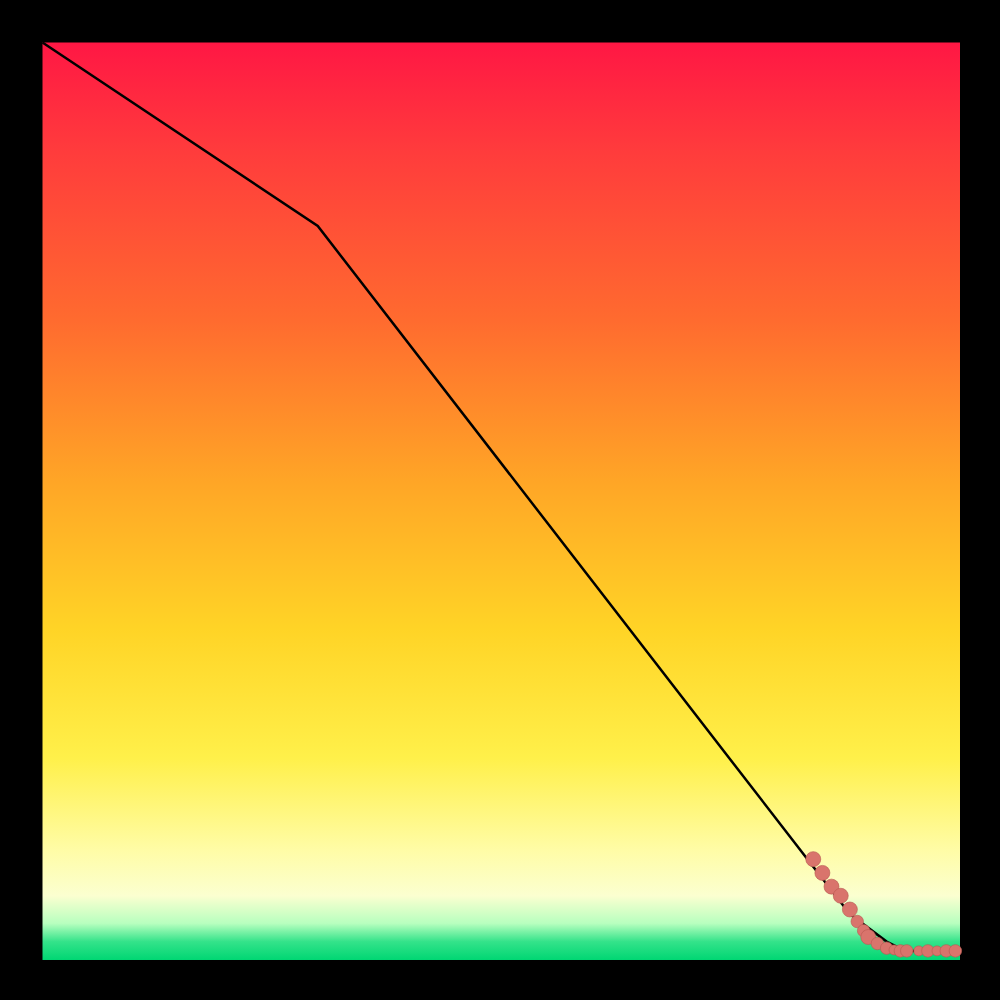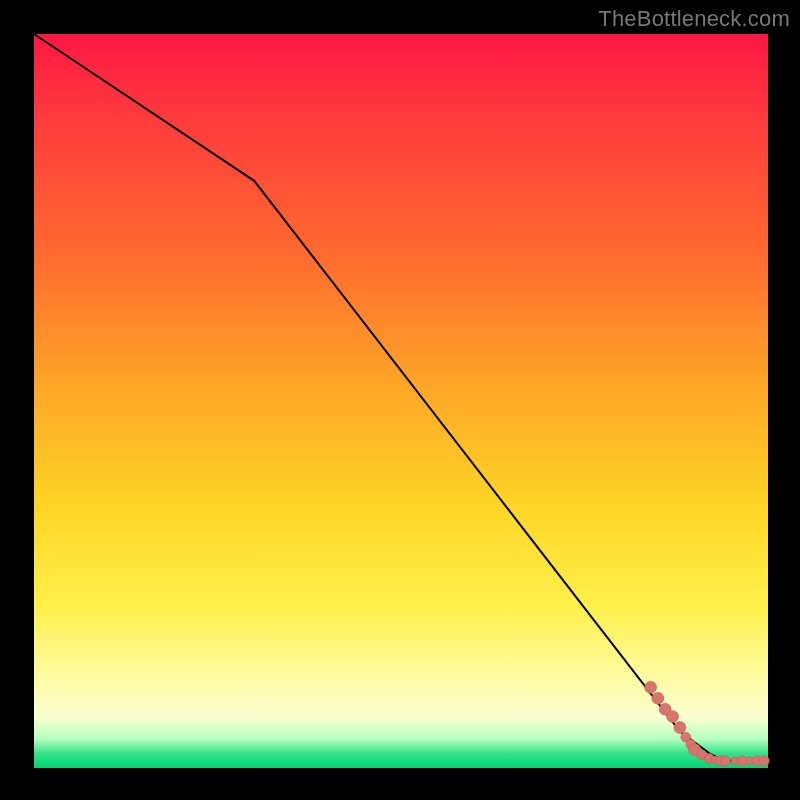--- a/index.html
+++ b/index.html
@@ -61,7 +61,6 @@
 <body>
 
 <div class="frame">
-  <div class="watermark">TheBottleneck.com</div>
 
   <div class="plot-area">
     <svg class="overlay" viewBox="0 0 734 734">

